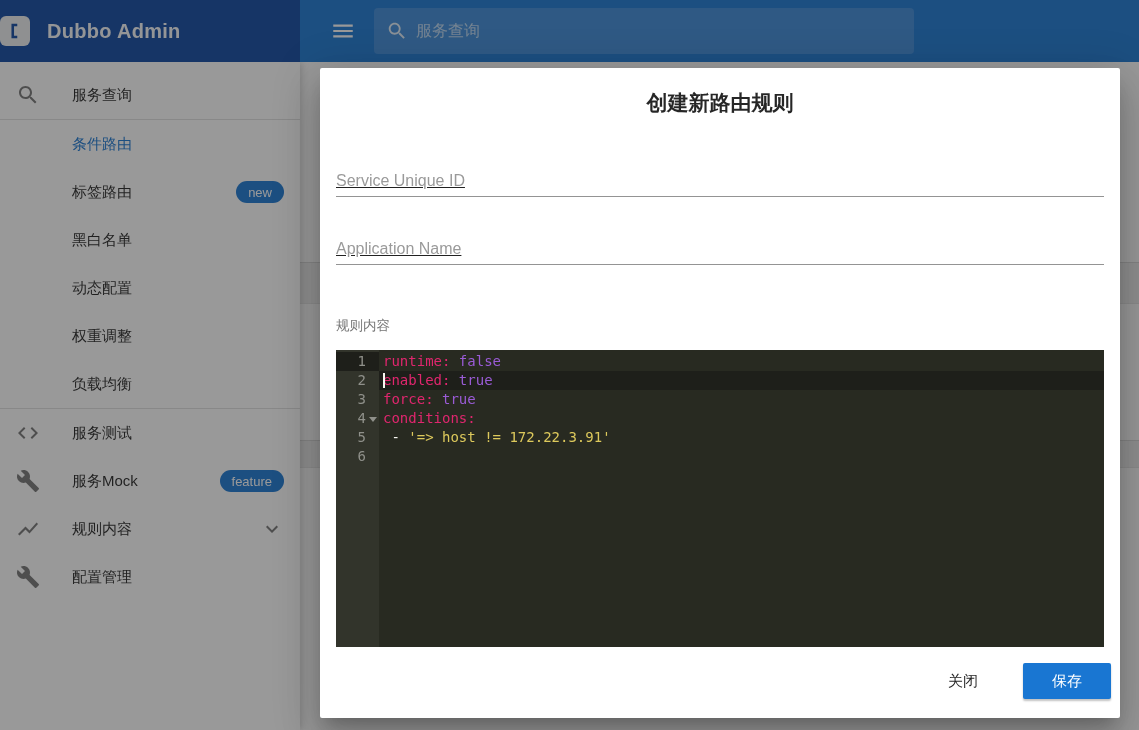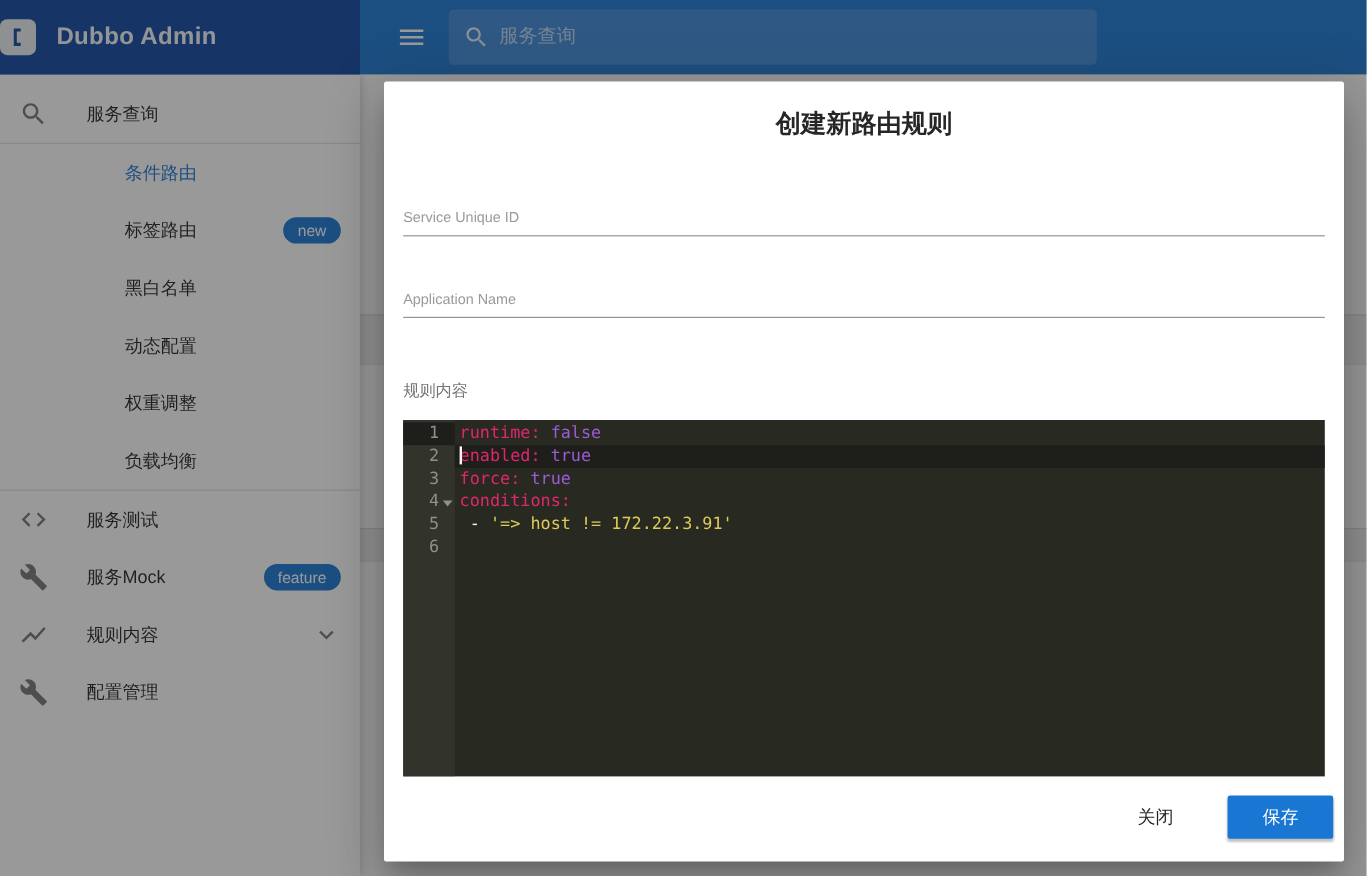--- a/index.html
+++ b/index.html
@@ -25,7 +25,7 @@
   .nav-row { height:48px; display:flex; align-items:center; padding:0 16px; cursor:pointer; }
   .nav-icon { width:24px; height:24px; margin-right:32px; flex:none; }
   .nav-label { font-size:15px; color:rgba(0,0,0,0.87); }
-  .nav-row.sub { padding-left:104px; }
+  .nav-row.sub { padding-left:72px; }
   .nav-row.active .nav-label { color:#1976d2; }
   .badge { margin-left:auto; background:#1976d2; color:#fff; font-size:13px; height:22px; border-radius:11px; padding:0 12px; display:flex; align-items:center; }
   .chev { margin-left:auto; width:24px; height:24px; }

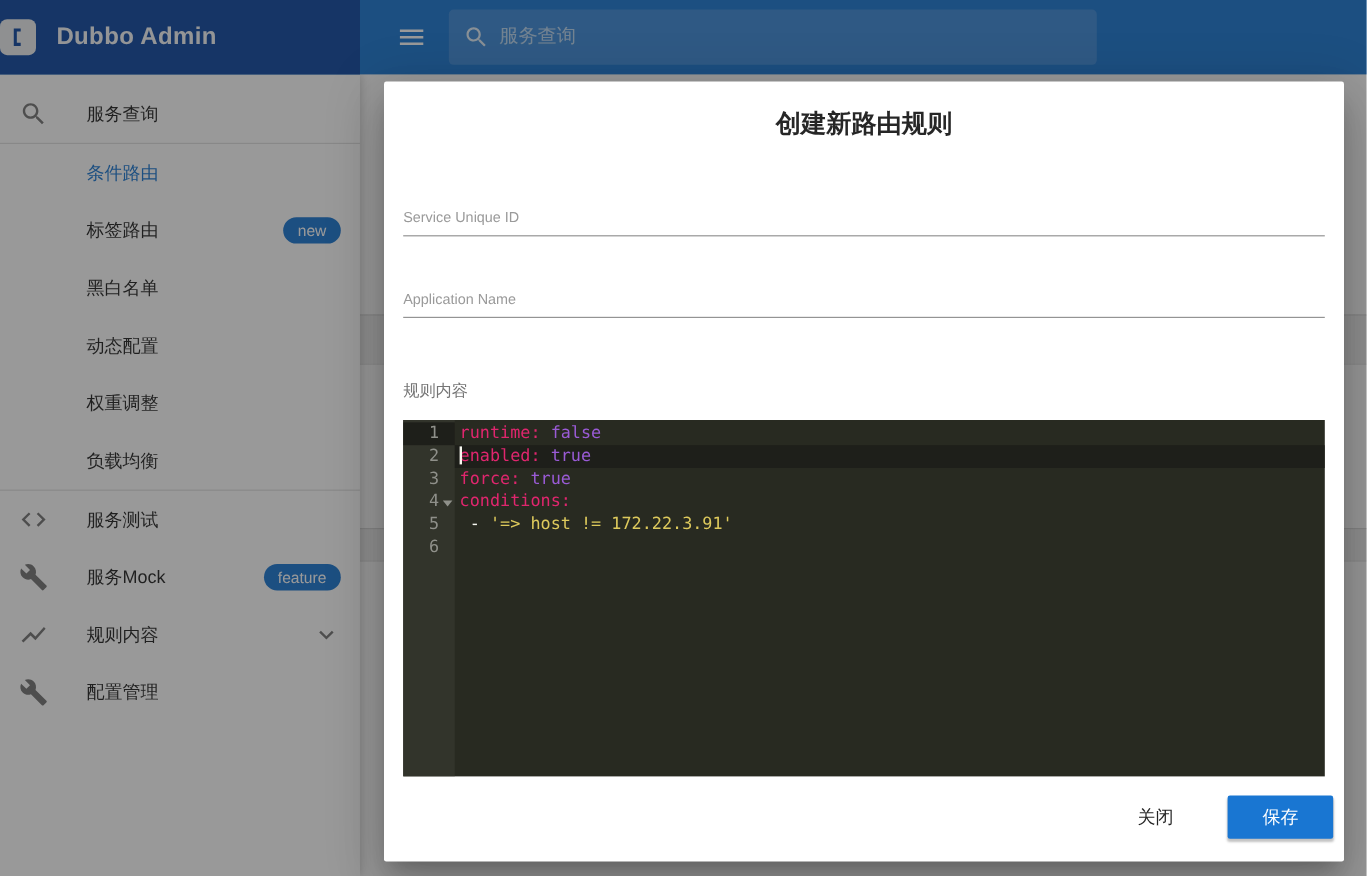--- a/index.html
+++ b/index.html
@@ -42,7 +42,7 @@
            box-shadow:0 11px 15px -7px rgba(0,0,0,.2), 0 24px 38px 3px rgba(0,0,0,.14), 0 9px 46px 8px rgba(0,0,0,.12); }
   .modal-title { text-align:center; padding-top:21px; font-size:21px; color:rgba(0,0,0,0.85); }
   .field { position:absolute; left:16px; width:768px; }
-  .field input { width:100%; height:32px; border:0; border-bottom:1px solid #949494; outline:0; font-size:12px; font-family:inherit; color:rgba(0,0,0,0.87); background:transparent; }
+  .field input { width:100%; height:32px; border:0; border-bottom:1px solid #949494; outline:0; font-size:16px; font-family:inherit; color:rgba(0,0,0,0.87); background:transparent;text-decoration:underline; }
   .field input::placeholder { color:#9a9a9a; }
   .f1 { top:97px; } .f2 { top:165px; }
   .editor-label { position:absolute; left:16px; top:249px; font-size:13.5px; color:#757575; }

